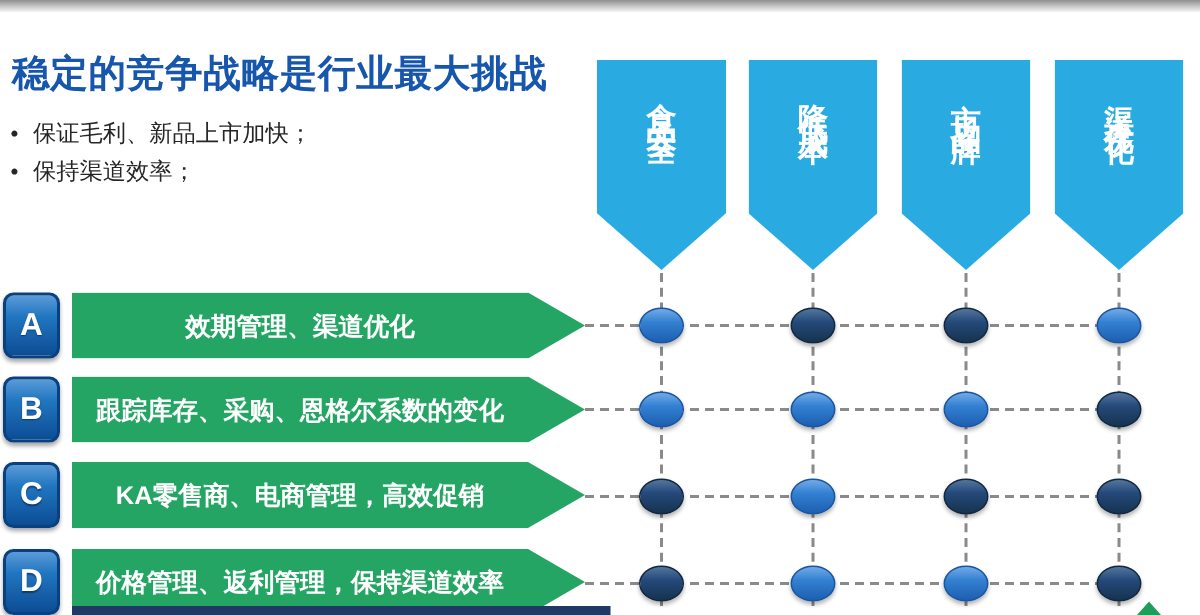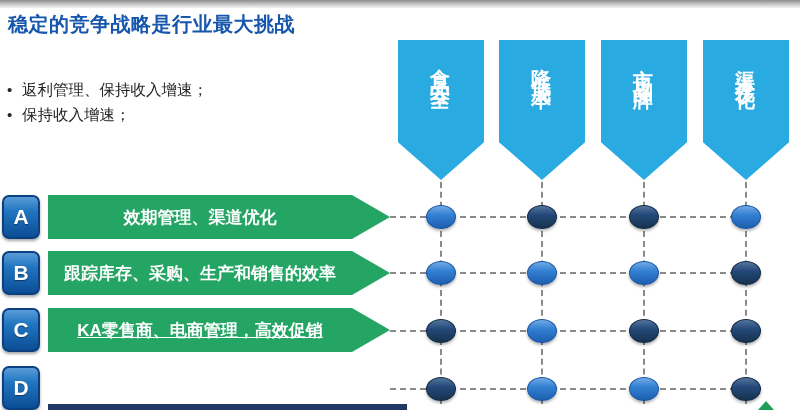--- a/index.html
+++ b/index.html
@@ -23,8 +23,8 @@
     background:linear-gradient(180deg,#8f8f8f 0%,#c9c9c9 55%,#f4f4f4 100%);
   }
   .title{
-    position:absolute;left:8px;top:11px;
-    font-size:20px;font-weight:bold;color:var(--title-blue);
+    position:absolute;left:8px;top:32px;
+    font-size:25px;font-weight:bold;color:var(--title-blue);
     letter-spacing:0.5px;white-space:nowrap;
   }
   .bullets{position:absolute;left:7px;top:79px;width:372px;}

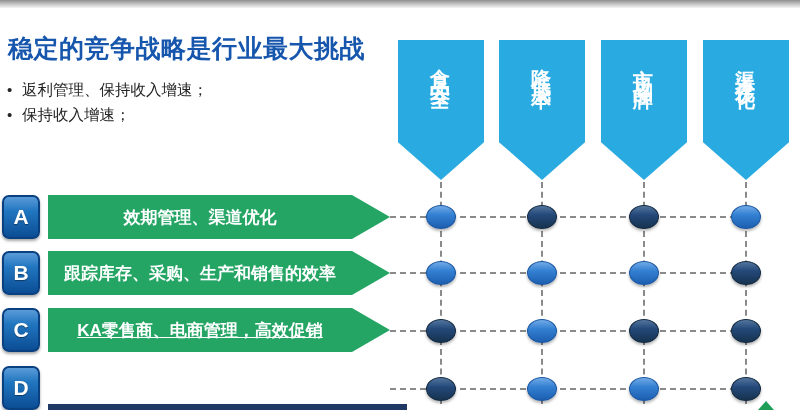--- a/index.html
+++ b/index.html
@@ -107,7 +107,7 @@
   <div class="bullets">
     <div class="bullet-item">
       <span class="bullet-marker"></span>
-      <span class="bullet-text">返利管理、保持收入增速；</span>
+      <span class="bullet-text">保证毛利、新品上市加快；</span>
     </div>
     <div class="bullet-item">
       <span class="bullet-marker"></span>

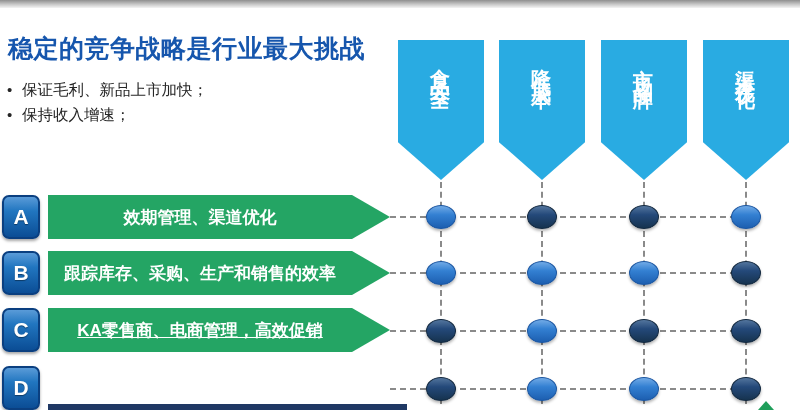--- a/index.html
+++ b/index.html
@@ -111,7 +111,7 @@
     </div>
     <div class="bullet-item">
       <span class="bullet-marker"></span>
-      <span class="bullet-text">保持收入增速；</span>
+      <span class="bullet-text">保持渠道效率；</span>
     </div>
   </div>
 

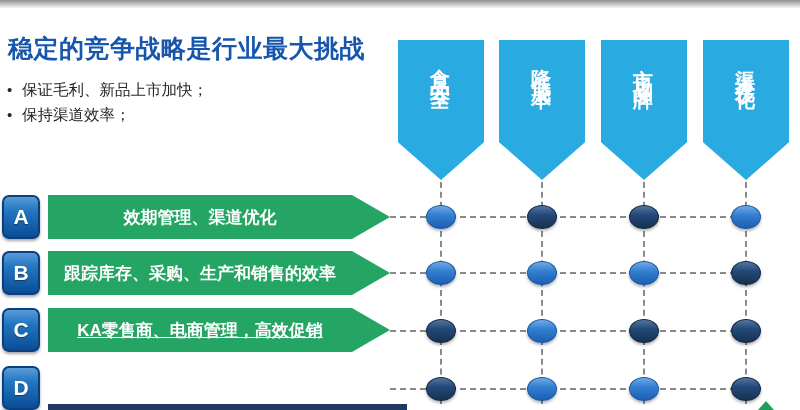--- a/index.html
+++ b/index.html
@@ -142,7 +142,7 @@
   <div class="row-arrow" style="top:195px;">效期管理、渠道优化</div>
 
   <div class="row-badge" style="top:251px;">B</div>
-  <div class="row-arrow" style="top:251px;">跟踪库存、采购、生产和销售的效率</div>
+  <div class="row-arrow" style="top:251px;">跟踪库存、采购、恩格尔系数的变化</div>
 
   <div class="row-badge" style="top:308px;">C</div>
   <div class="row-arrow" style="top:308px;text-decoration:underline;">KA零售商、电商管理，高效促销</div>

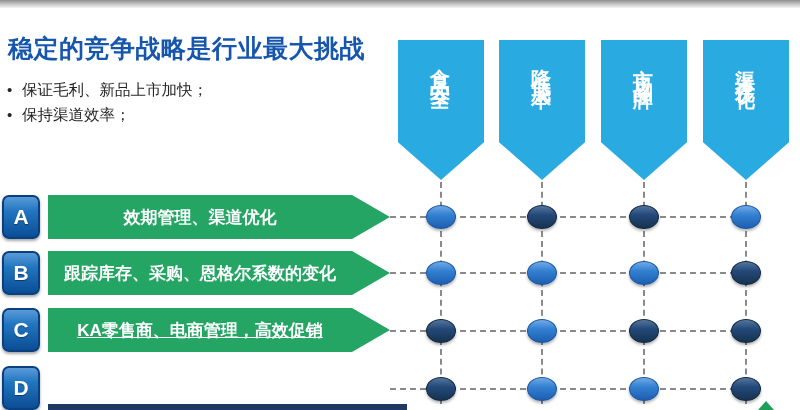--- a/index.html
+++ b/index.html
@@ -145,7 +145,7 @@
   <div class="row-arrow" style="top:251px;">跟踪库存、采购、恩格尔系数的变化</div>
 
   <div class="row-badge" style="top:308px;">C</div>
-  <div class="row-arrow" style="top:308px;text-decoration:underline;">KA零售商、电商管理，高效促销</div>
+  <div class="row-arrow" style="top:308px;">KA零售商、电商管理，高效促销</div>
 
   <div class="row-badge" style="top:366px;">D</div>
 

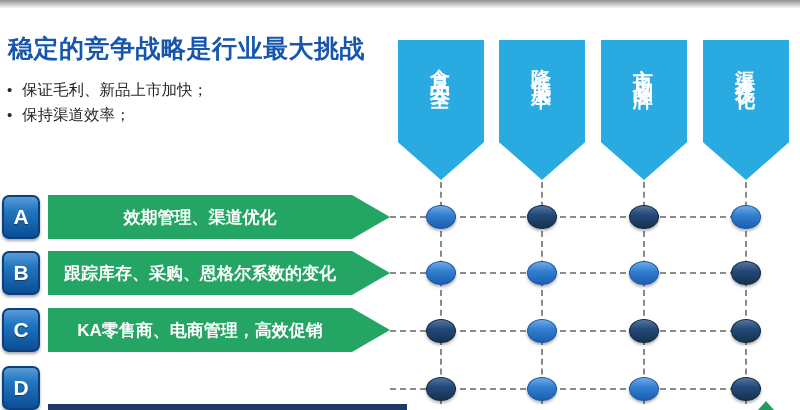--- a/index.html
+++ b/index.html
@@ -148,6 +148,7 @@
   <div class="row-arrow" style="top:308px;">KA零售商、电商管理，高效促销</div>
 
   <div class="row-badge" style="top:366px;">D</div>
+  <div class="row-arrow" style="top:366px;">价格管理、返利管理，保持渠道效率</div>
 
   <div id="dot-layer">
       <div class="dot bright" style="left: 441px; top: 217px;"></div>

